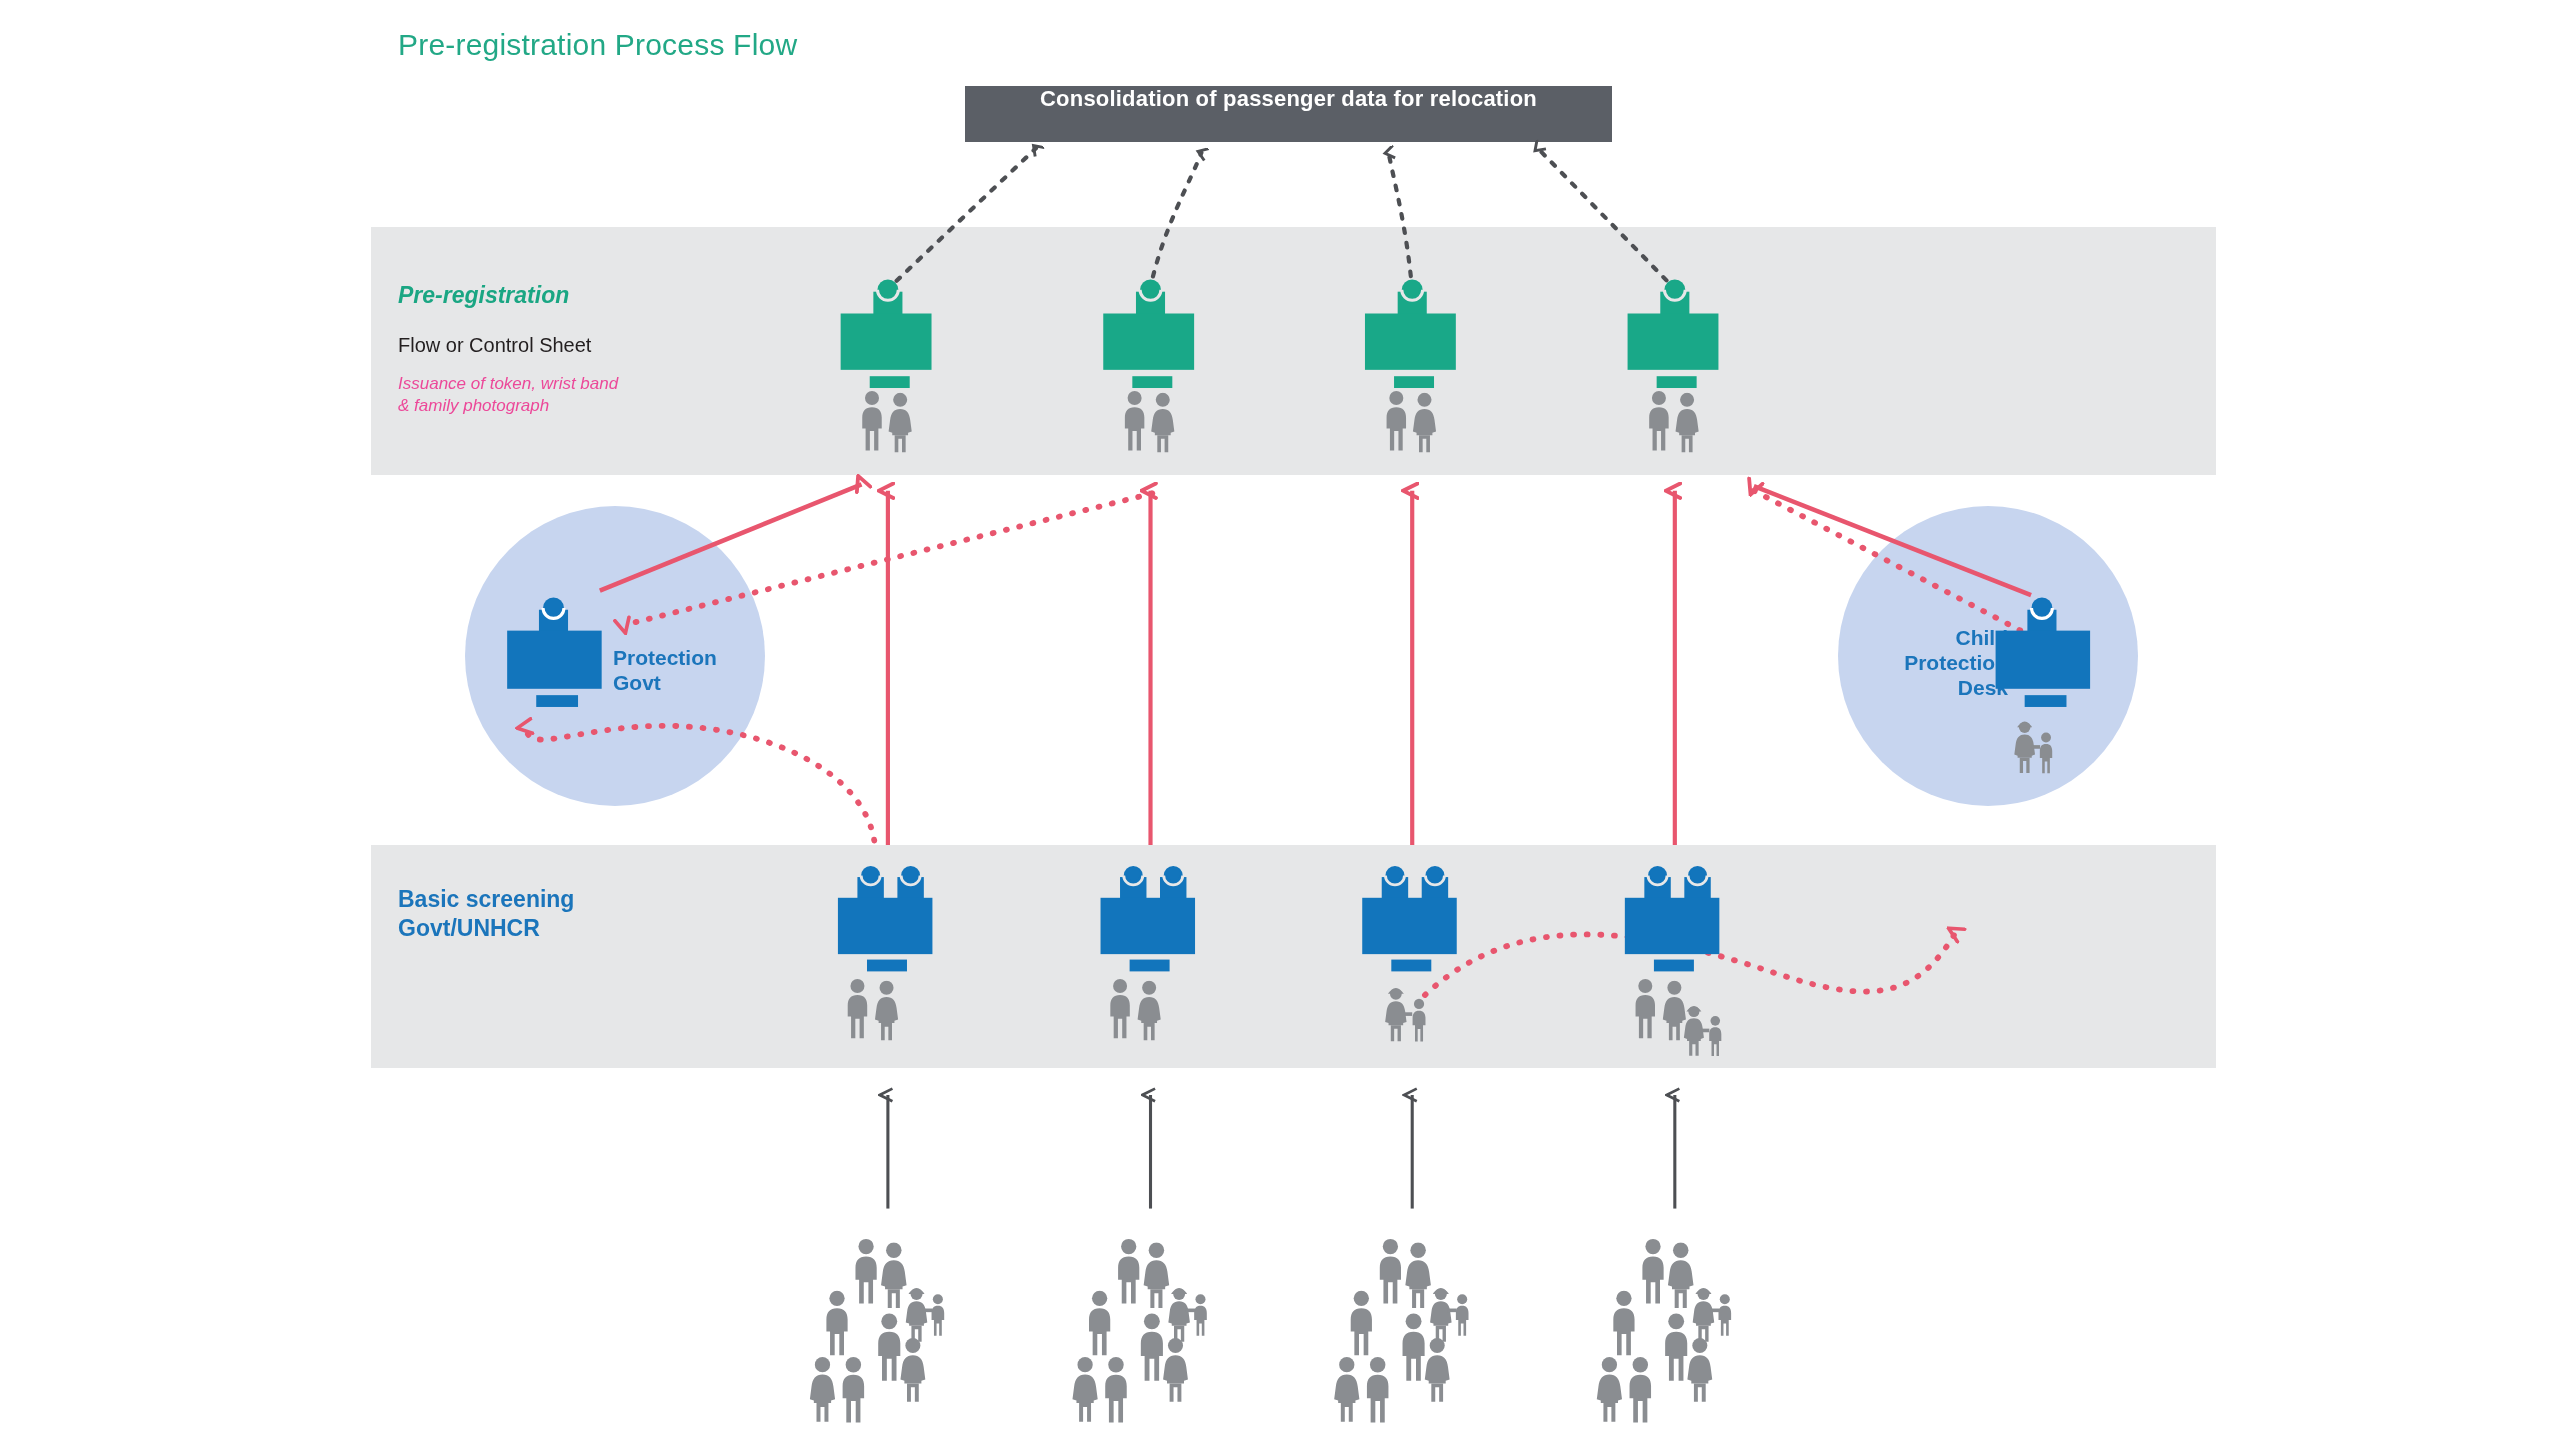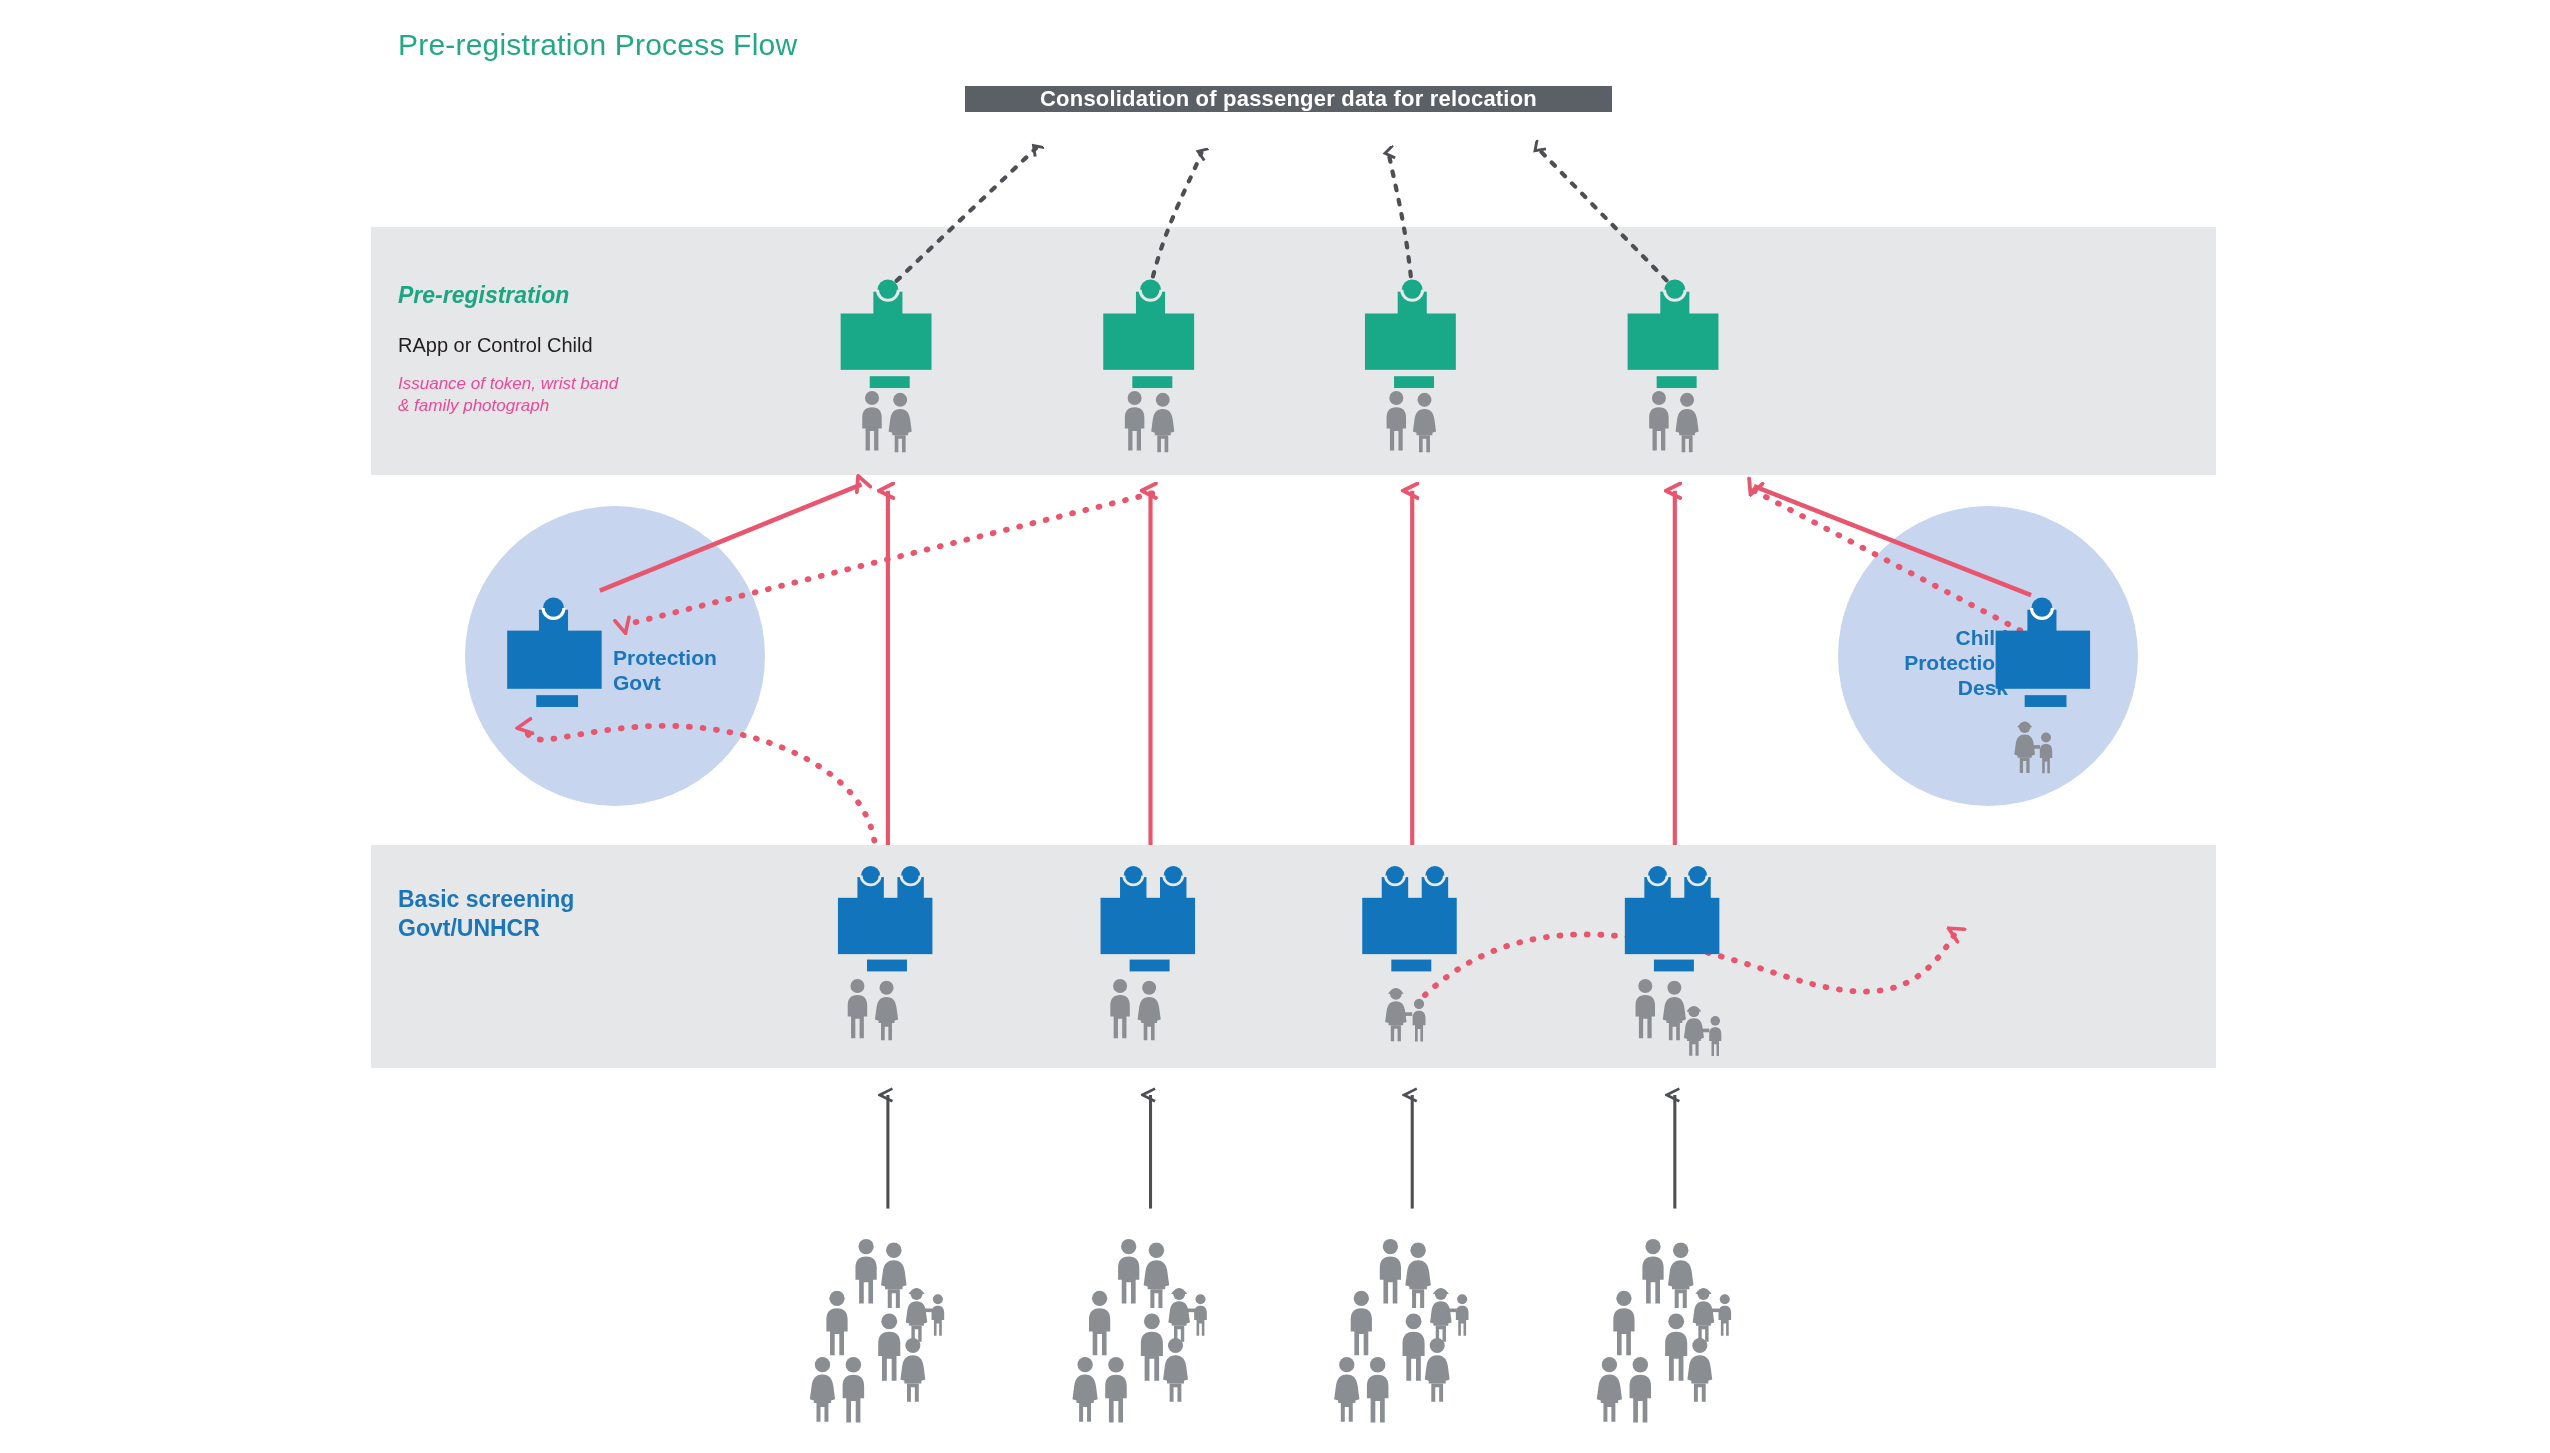--- a/index.html
+++ b/index.html
@@ -20,7 +20,7 @@
   }
 
   .banner{
-    position:absolute;left:965px;top:86px;width:647px;height:26px;
+    position:absolute;left:965px;top:86px;width:647px;height:56px;
     background:#5b5f66;color:#ffffff;font-size:22px;font-weight:bold;
     display:flex;justify-content:center;letter-spacing:0.2px;
   }

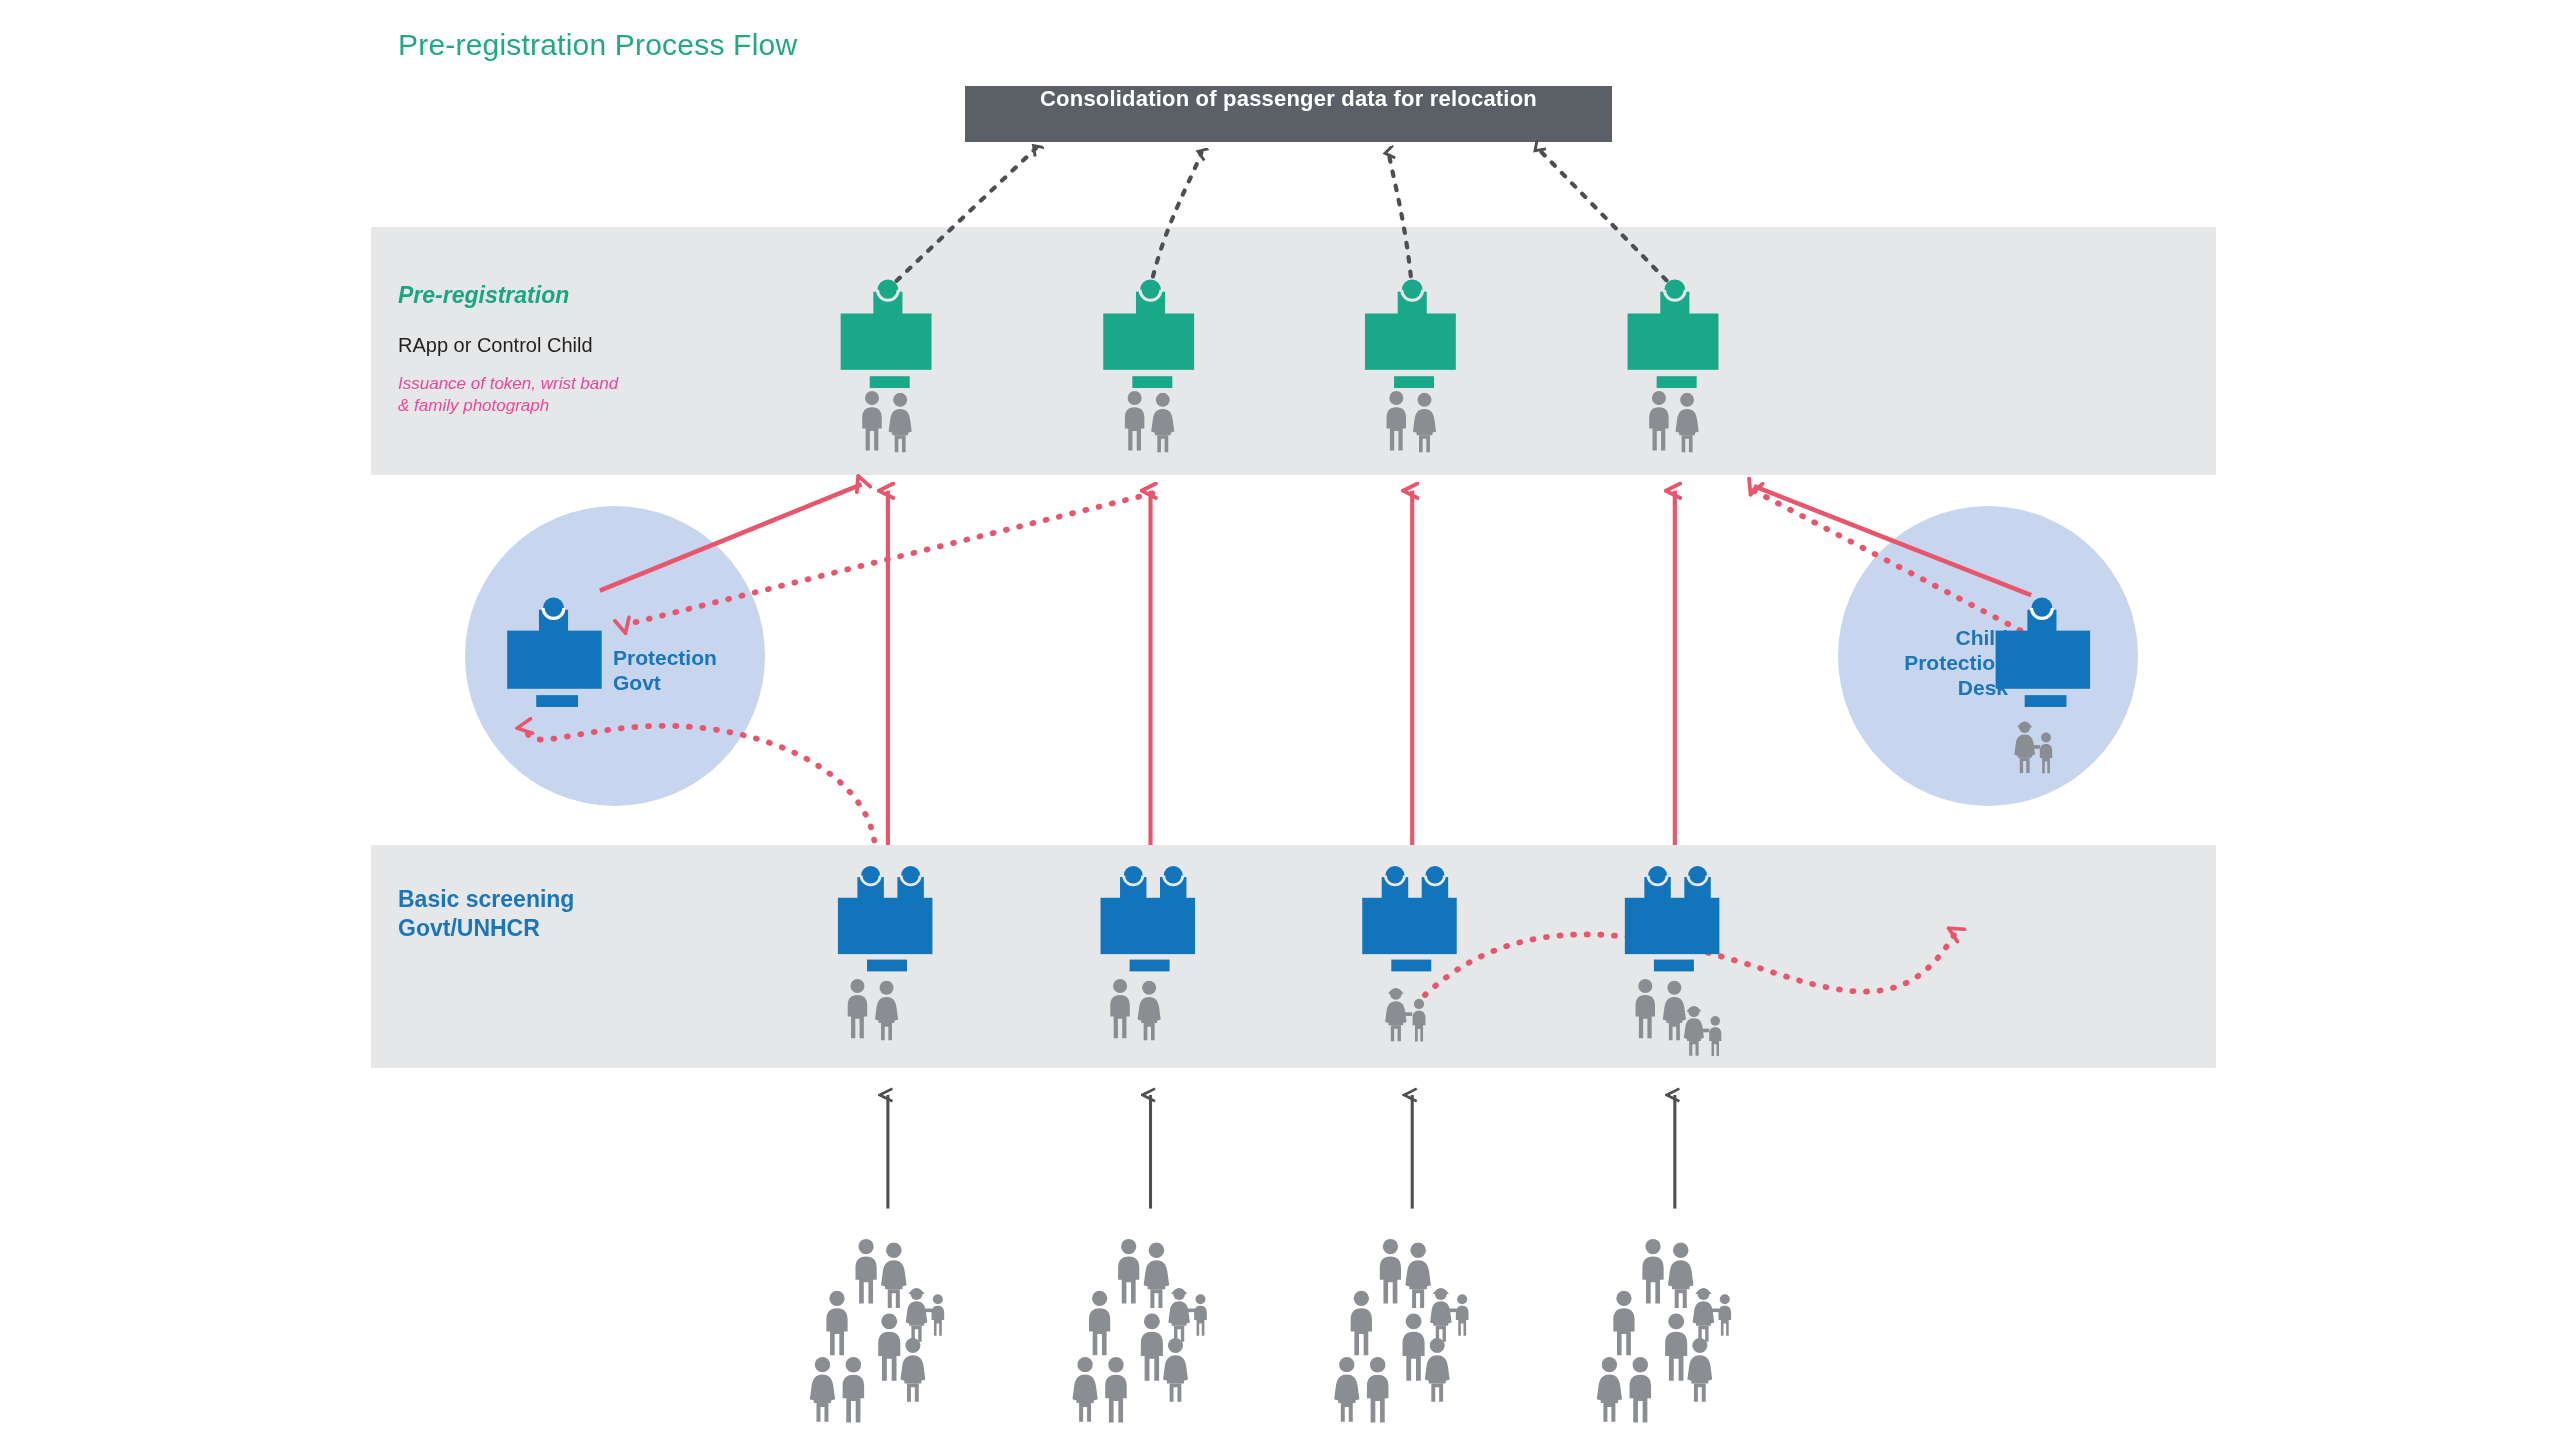--- a/index.html
+++ b/index.html
@@ -63,7 +63,7 @@
   </div>
 
   <div class="lbl-prereg-title">Pre-registration</div>
-  <div class="lbl-prereg-l1">RApp or Control Child</div>
+  <div class="lbl-prereg-l1">Flow or Control Sheet</div>
   <div class="lbl-prereg-l2">Issuance of token, wrist band
 &amp; family photograph</div>
 

